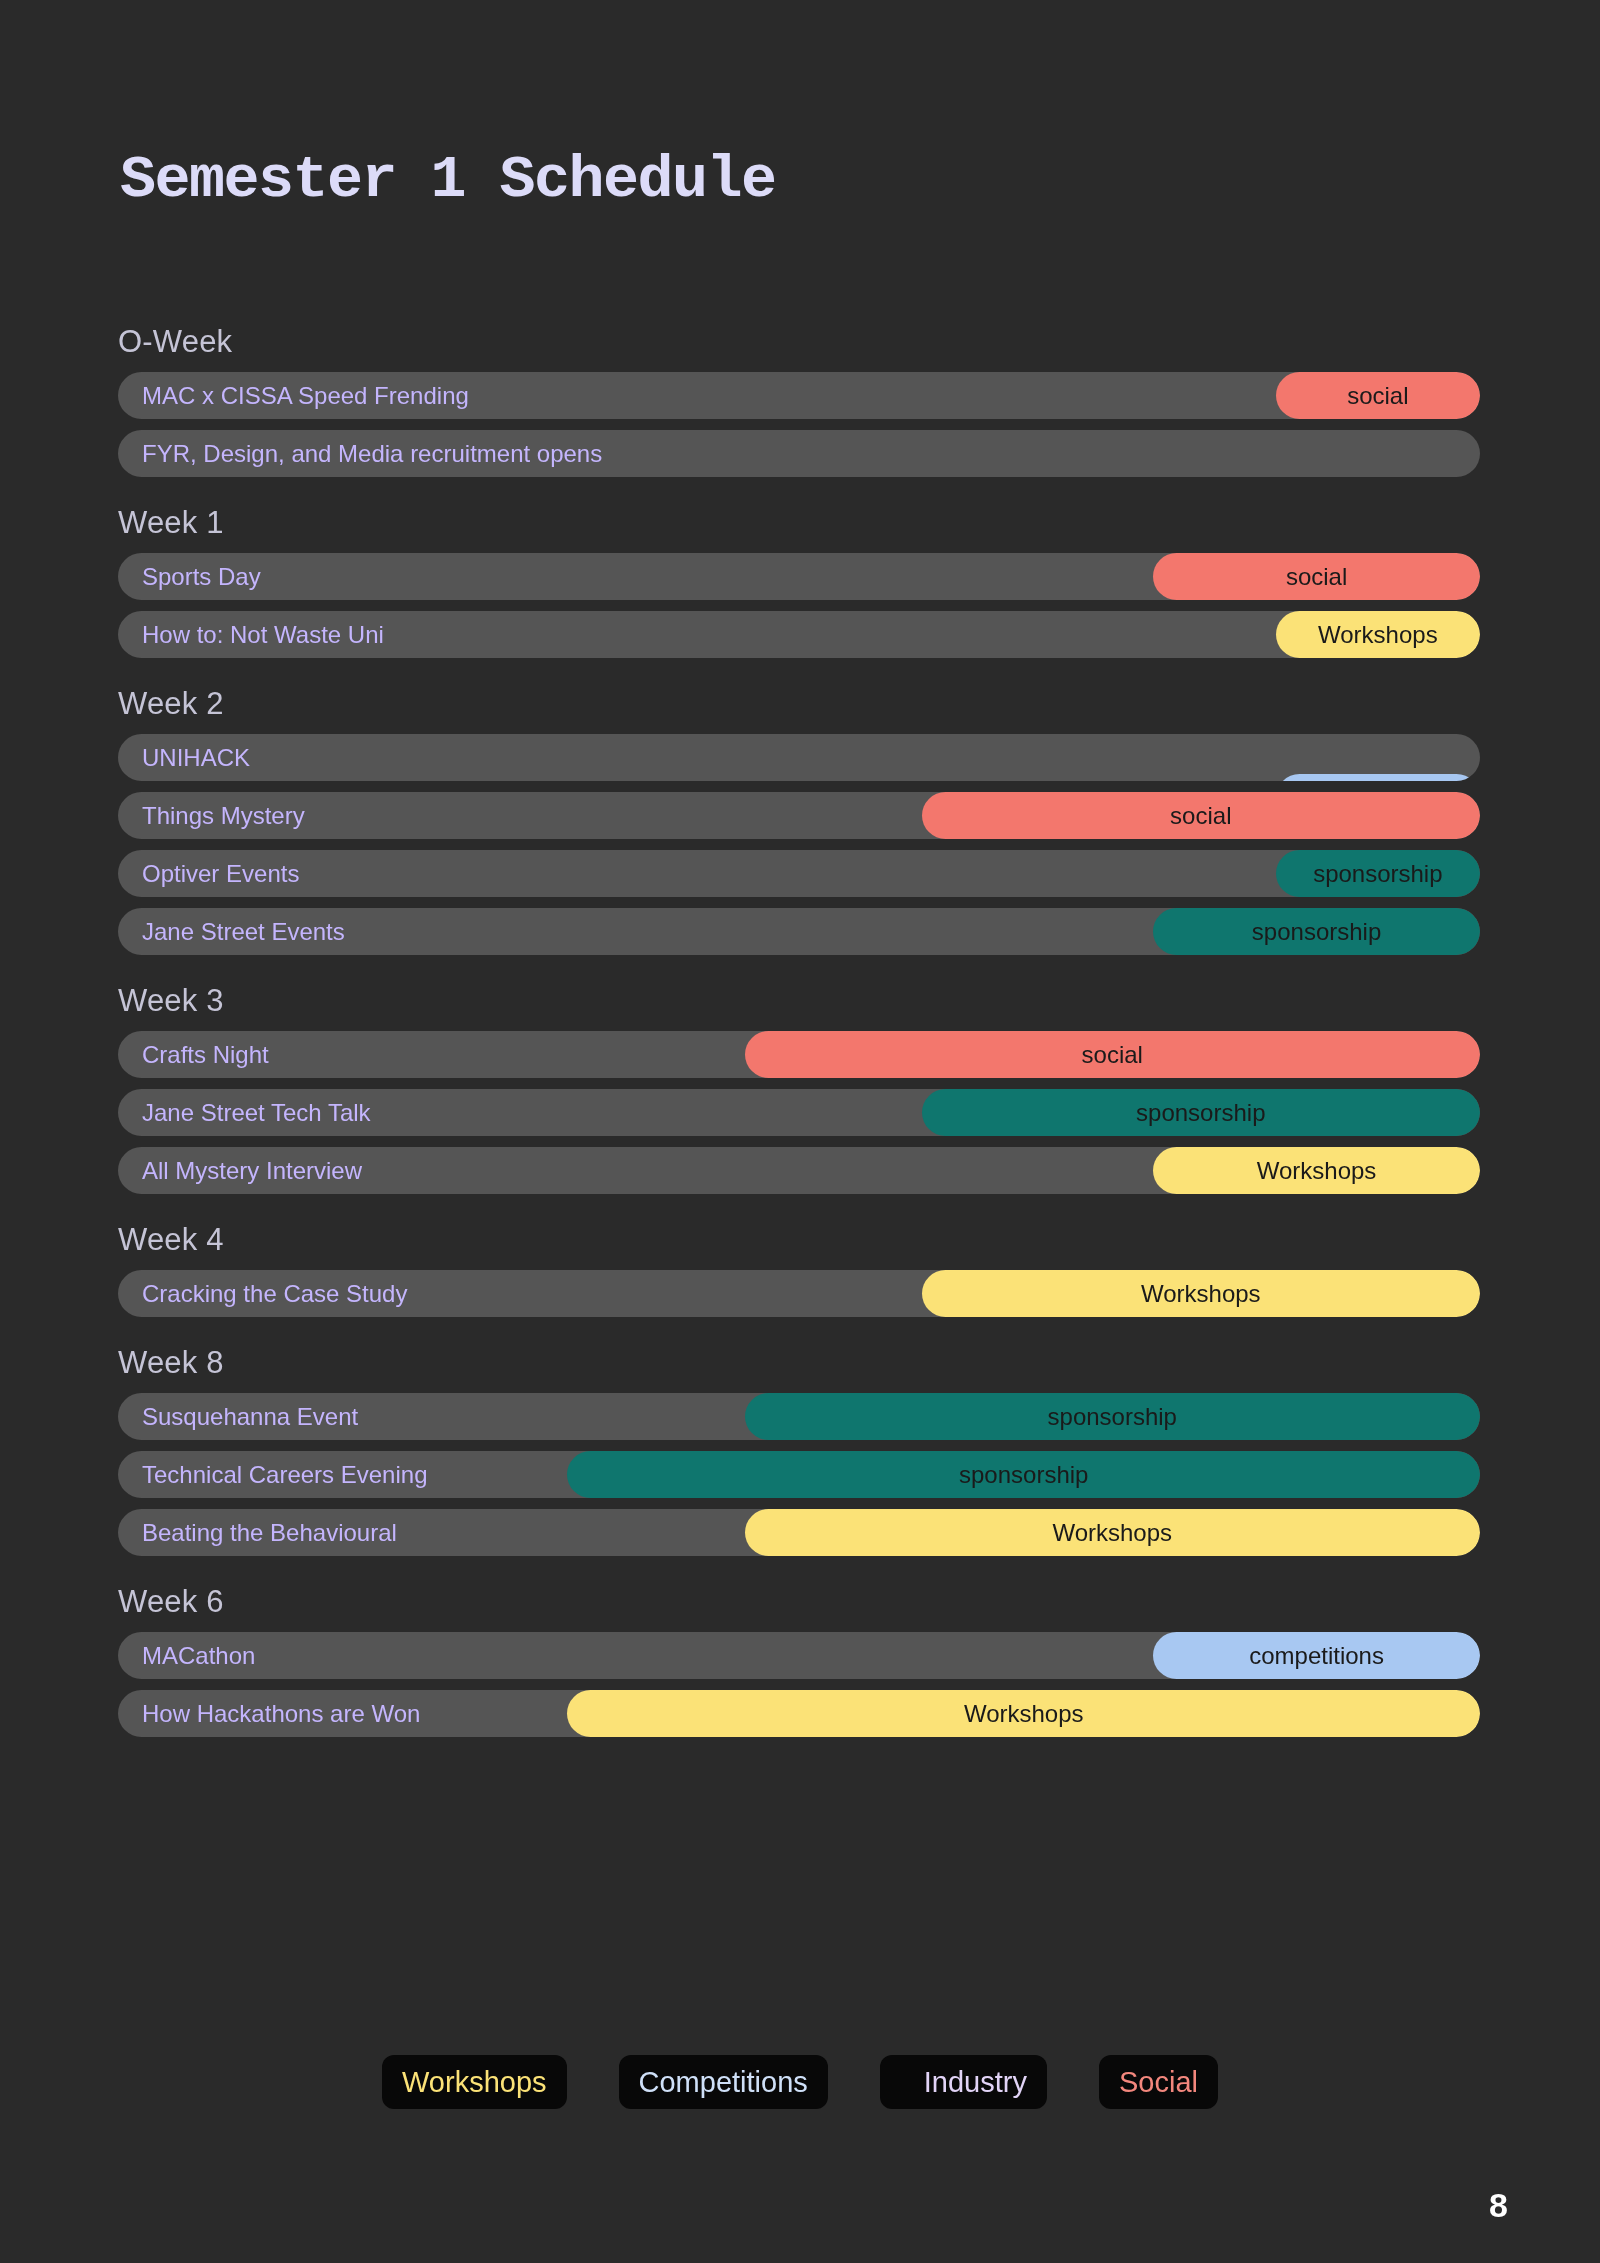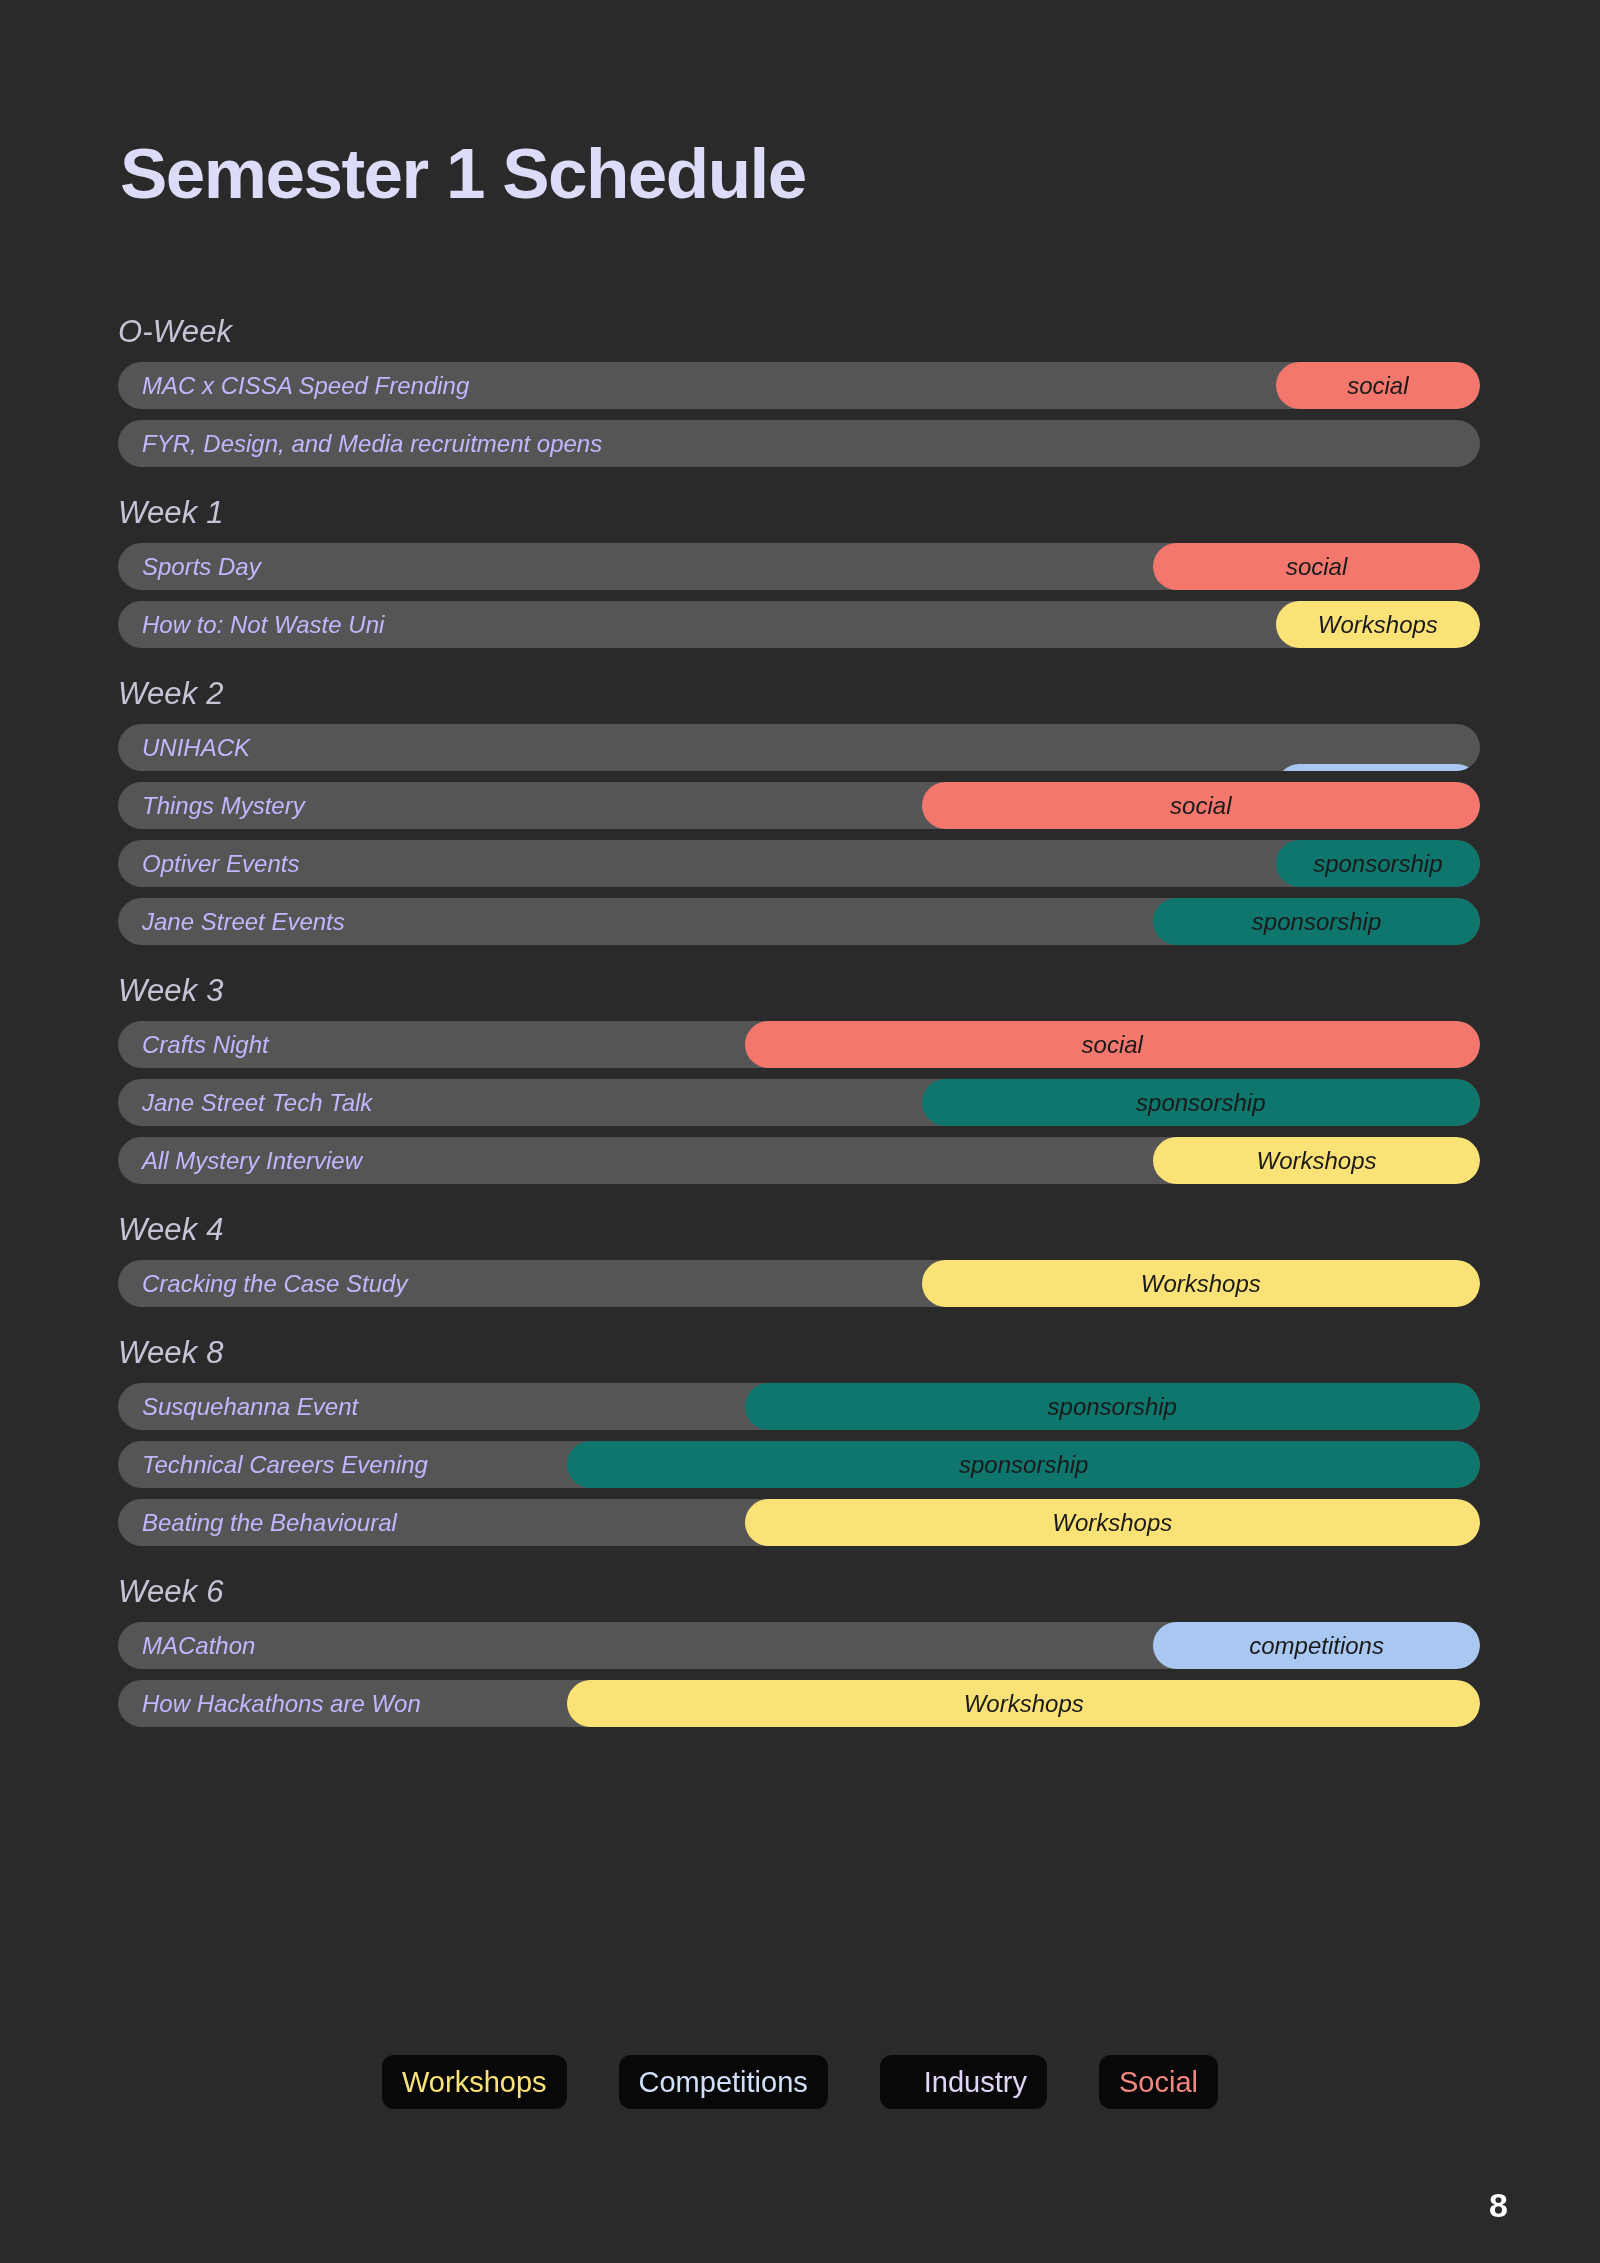--- a/index.html
+++ b/index.html
@@ -20,13 +20,14 @@
   
   #title {
     position:absolute;
-    left:120px; top:138px;
-    font-size:71px;
+    left:120px; top:150px;
+    font-size:60px;
     font-weight:bold;
     letter-spacing:-1.5px;
     color:#dcdbf8;
     line-height:1.0;
     white-space:nowrap;
+    font-family:Liberation Mono, monospace;
   }
 
   

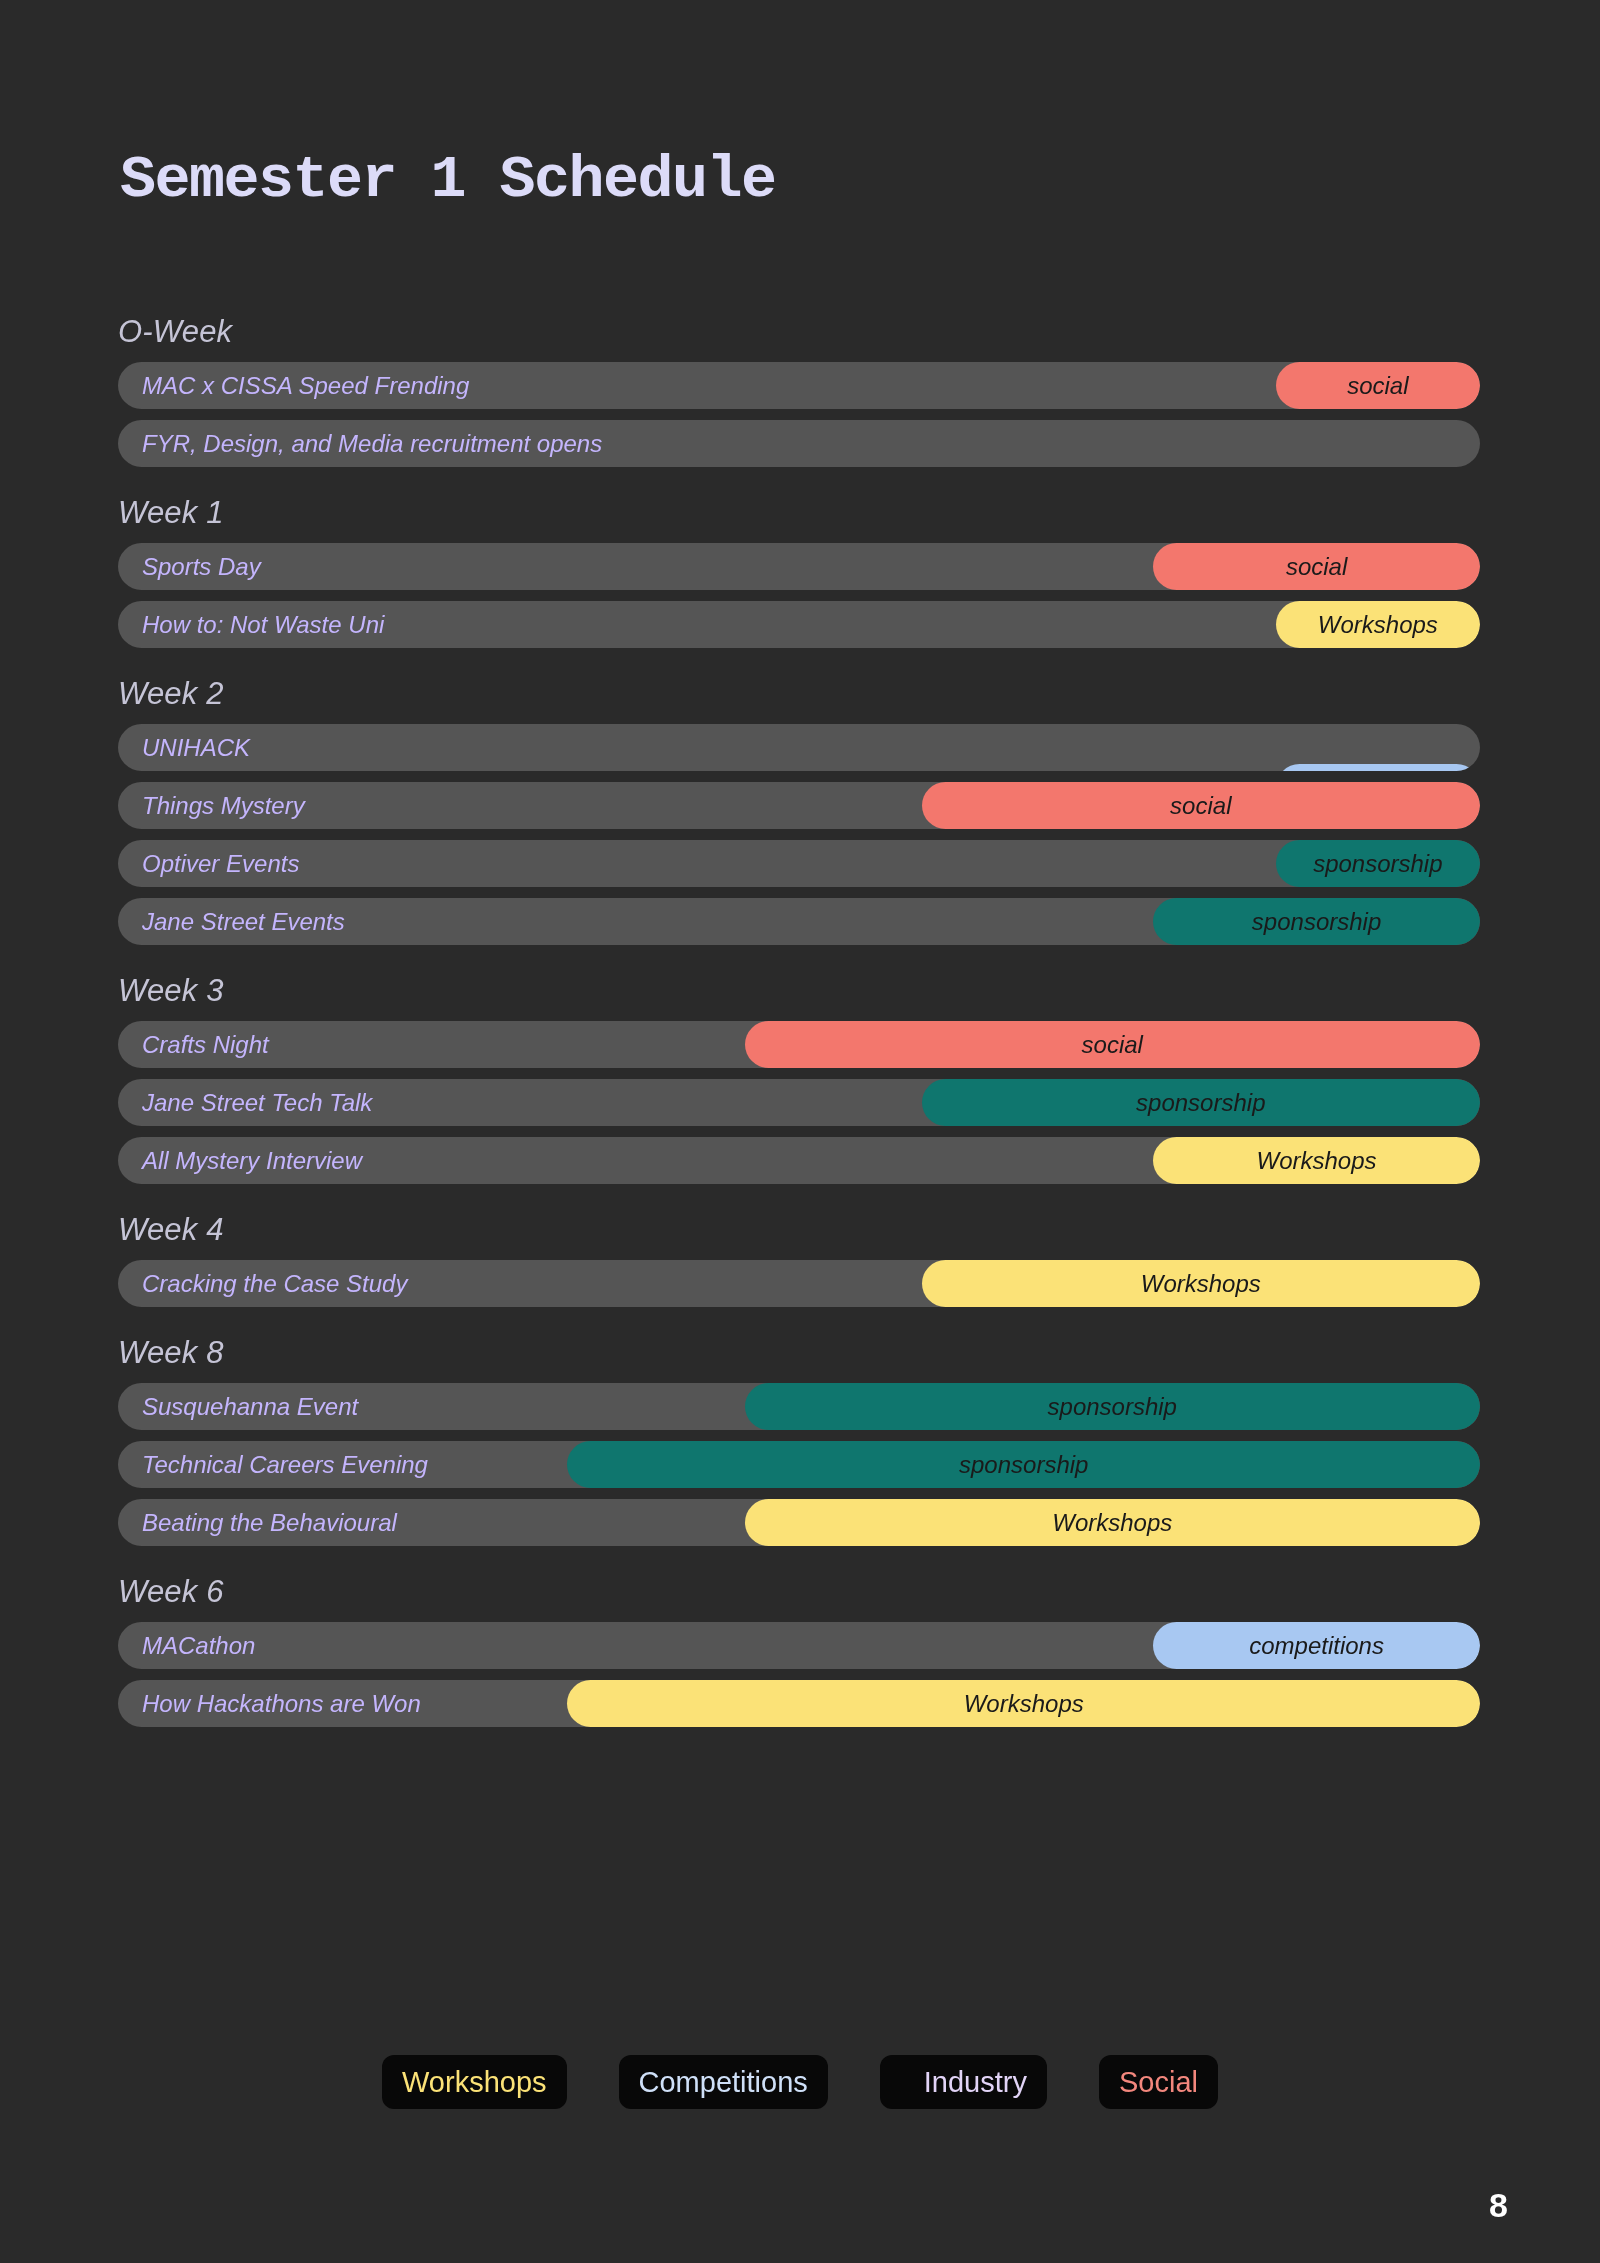--- a/index.html
+++ b/index.html
@@ -33,9 +33,8 @@
   
   #schedule {
     position:absolute;
-    left:118px; top:314px;
+    left:118px; top:324px;
     width:1362px;
-    font-style:italic;
   }
 
   .week-block { margin-bottom:28px; }

